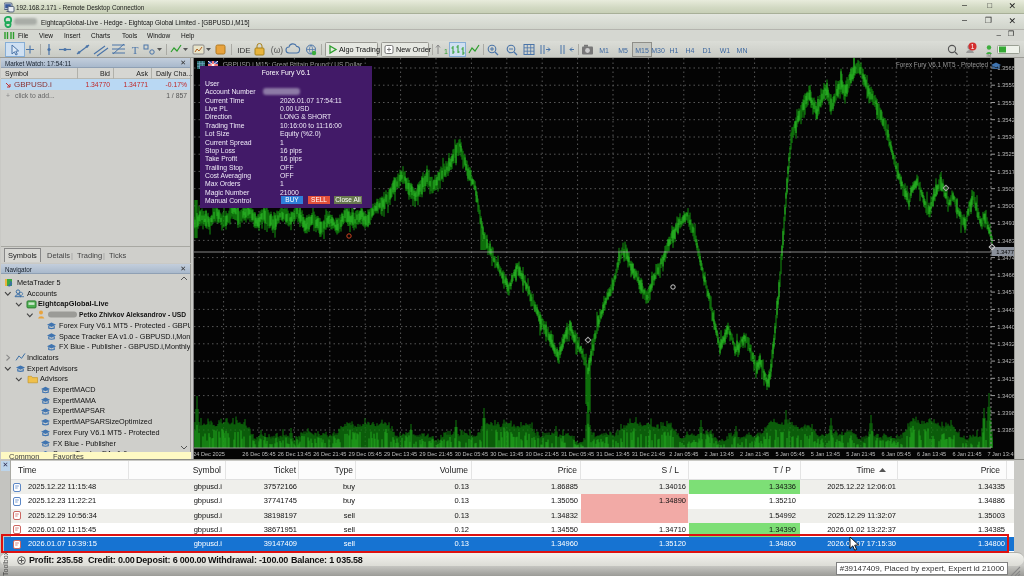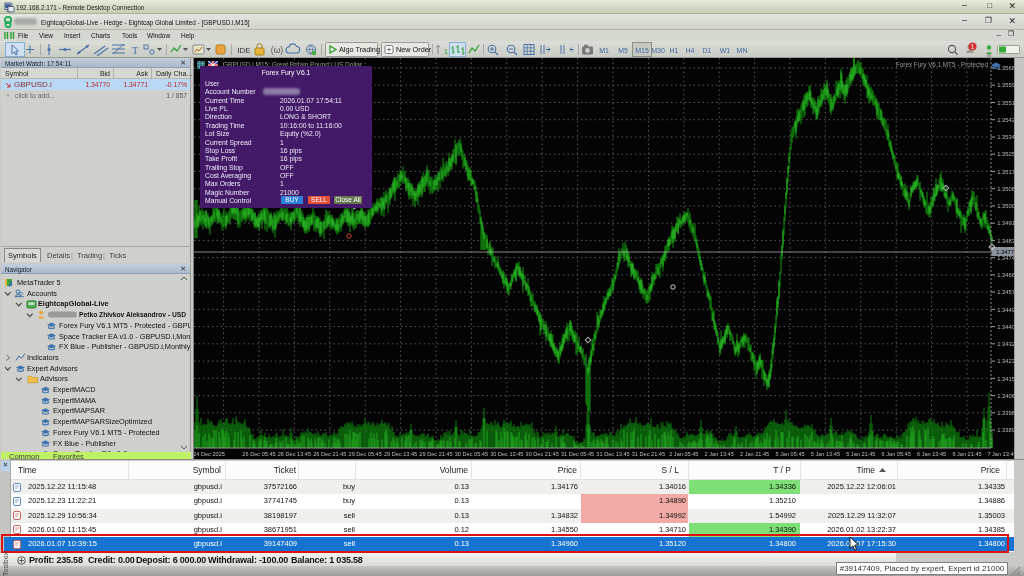--- a/index.html
+++ b/index.html
@@ -271,7 +271,7 @@
     <path d="M180 16l3-3 3 3" stroke="#555" fill="none"></path>
     <path d="M180 182l3 3 3-3" stroke="#555" fill="none"></path>
   </svg>
-<div class="abs" style="left:1px;top:452px;width:190px;height:7px;background:#bef264;font-size:7.5px;color:#444;overflow:hidden">
+<div class="abs" style="left:1px;top:452px;width:190px;height:7px;background:#fef9c3;font-size:7.5px;color:#444;overflow:hidden">
     <span class="abs" style="left:8px;top:0">Common</span>
     <span class="abs" style="left:52px;top:0">Favorites</span>
   </div>

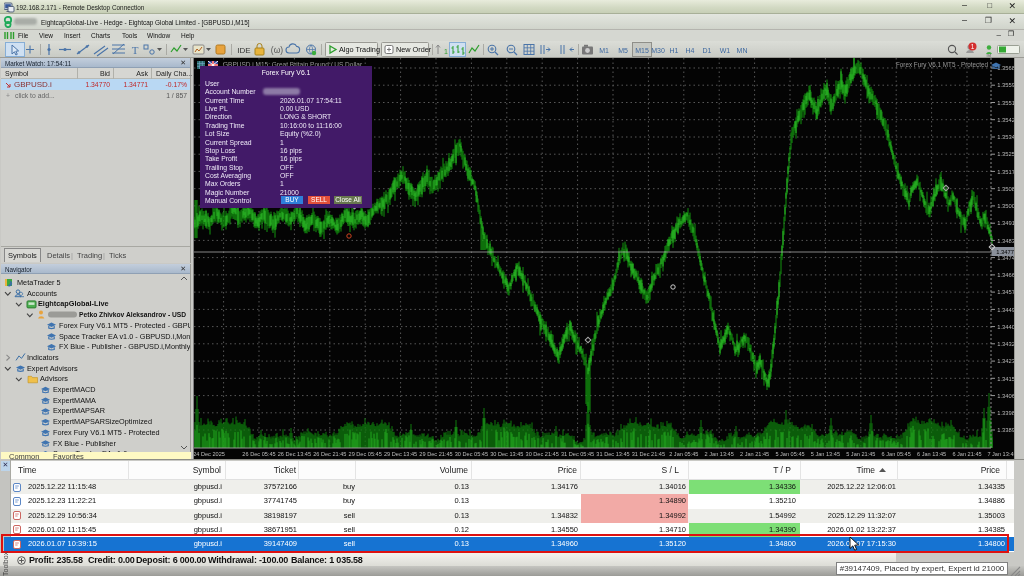--- a/index.html
+++ b/index.html
@@ -425,6 +425,7 @@
       <span class="abs" style="left:7px">Time</span>
       <span class="abs" style="left:0;width:210px;text-align:right;display:inline-block">Symbol</span>
       <span class="abs" style="left:0;width:285px;text-align:right;display:inline-block">Ticket</span>
+      <span class="abs" style="left:0;width:342px;text-align:right;display:inline-block">Type</span>
       <span class="abs" style="left:0;width:457px;text-align:right;display:inline-block">Volume</span>
       <span class="abs" style="left:0;width:566px;text-align:right;display:inline-block">Price</span>
       <span class="abs" style="left:0;width:780px;text-align:right;display:inline-block">T / P</span>

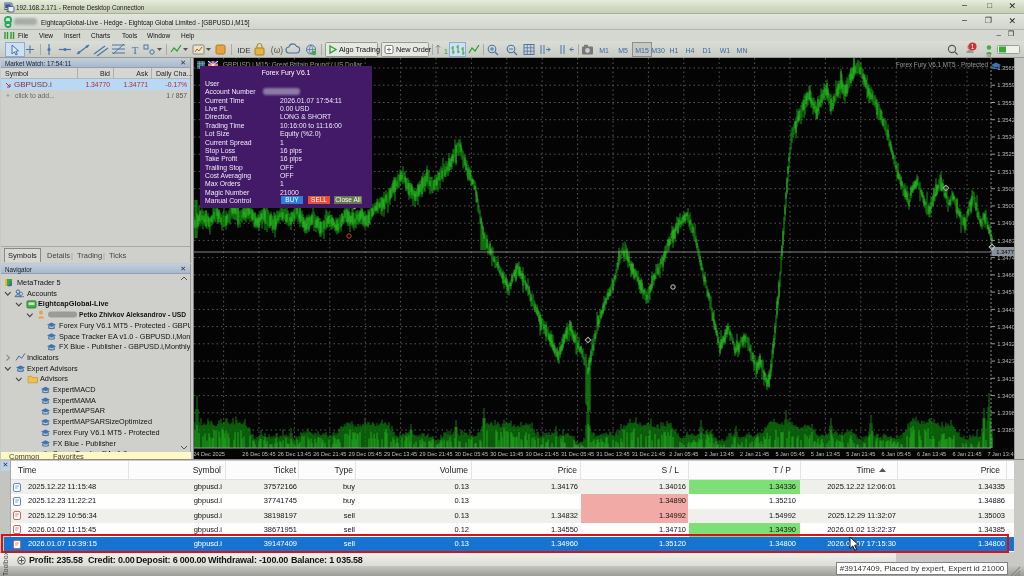--- a/index.html
+++ b/index.html
@@ -457,7 +457,7 @@
       <span class="cell r" style="left:0px;width:286px">37572166</span>
       <span class="cell r" style="left:0px;width:344px">buy</span>
       <span class="cell r" style="left:0px;width:458px">0.13</span>
-      <span class="cell r" style="left:0px;width:567px">1.34176</span>
+      <span class="cell r" style="left:0px;width:567px">1.86885</span>
       <span class="cell r" style="left:0px;width:675px">1.34016</span>
       <span class="cell r" style="left:0px;width:785px">1.34336</span>
       <span class="cell r" style="left:0px;width:885px">2025.12.22 12:06:01</span>

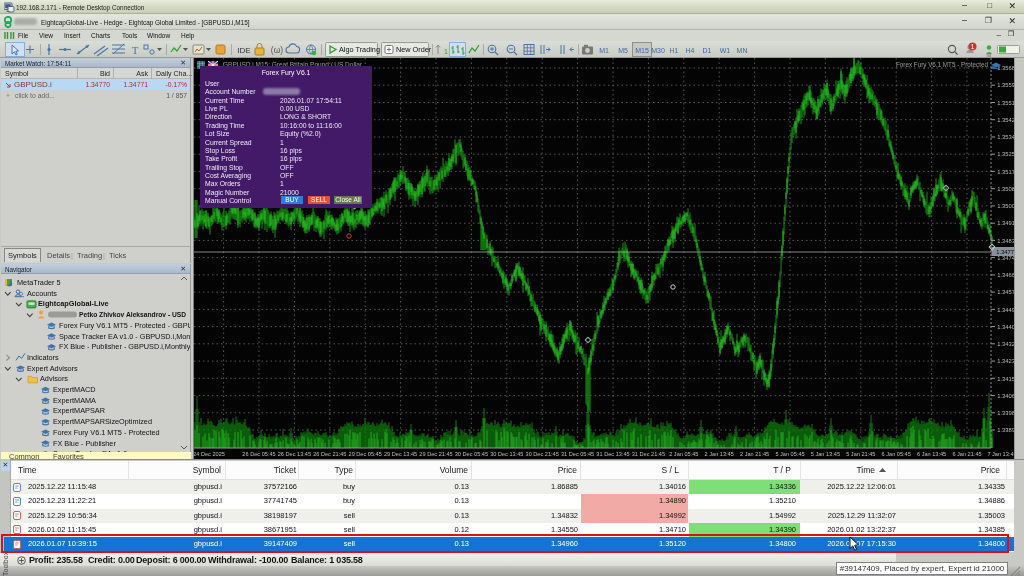--- a/index.html
+++ b/index.html
@@ -474,6 +474,7 @@
       <span class="cell r" style="left:0px;width:286px">37741745</span>
       <span class="cell r" style="left:0px;width:344px">buy</span>
       <span class="cell r" style="left:0px;width:458px">0.13</span>
+      <span class="cell r" style="left:0px;width:567px">1.35050</span>
       <span class="cell r" style="left:0px;width:675px">1.34890</span>
       <span class="cell r" style="left:0px;width:785px">1.35210</span>
       <span class="cell r" style="left:0px;width:994px">1.34886</span>

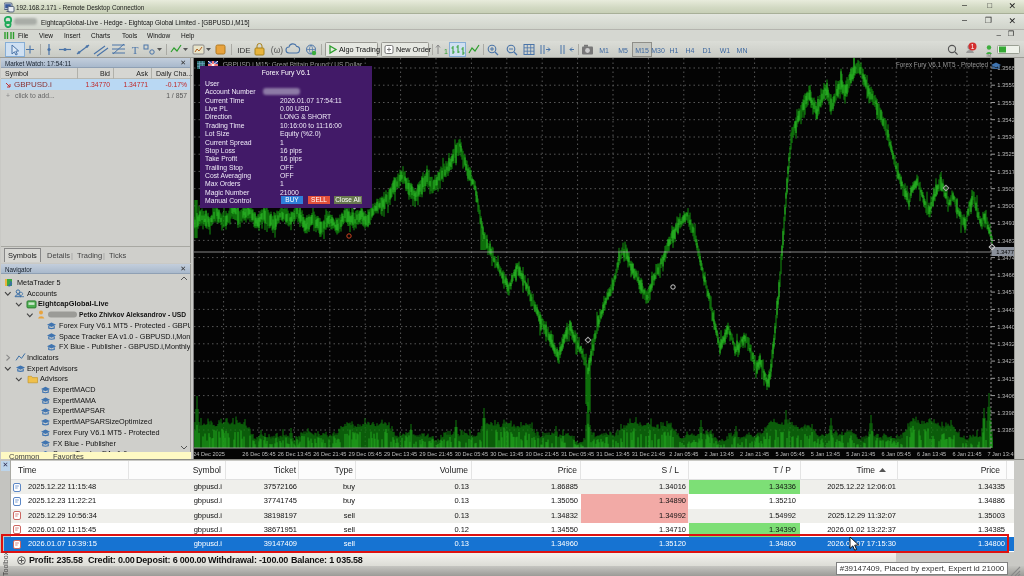--- a/index.html
+++ b/index.html
@@ -491,7 +491,6 @@
       <span class="cell r" style="left:0px;width:344px">sell</span>
       <span class="cell r" style="left:0px;width:458px">0.13</span>
       <span class="cell r" style="left:0px;width:567px">1.34832</span>
-      <span class="cell r" style="left:0px;width:675px">1.34992</span>
       <span class="cell r" style="left:0px;width:785px">1.54992</span>
       <span class="cell r" style="left:0px;width:885px">2025.12.29 11:32:07</span>
       <span class="cell r" style="left:0px;width:994px">1.35003</span>

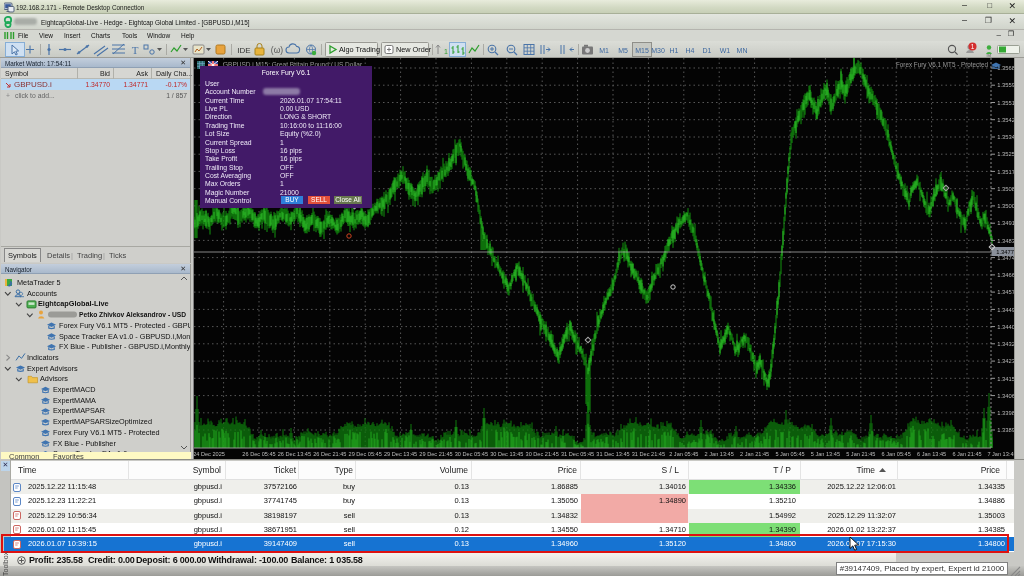--- a/index.html
+++ b/index.html
@@ -37,7 +37,7 @@
 .cell{position:absolute;top:0;height:100%;white-space:nowrap;line-height:inherit;}
 .r{text-align:right;}
 .vsep{position:absolute;top:0;width:1px;height:90px;background:#e4e4e4;}
-#statusbar{left:0;top:552px;width:896px;height:14px;background:linear-gradient(180deg,#f2f2ee,#dcdcd6);border-top:1px solid #b0b0aa;font-size:8px;color:#111;}
+#statusbar{left:0;top:552px;width:1024px;height:14px;background:linear-gradient(180deg,#f2f2ee,#dcdcd6);border-top:1px solid #b0b0aa;font-size:8px;color:#111;border-radius:7px;}
 #bottomstrip{left:0;top:566px;width:1024px;height:10px;background:linear-gradient(180deg,#c5c5c1,#9b9b97);}
 #lstrip{left:0;top:459px;width:11px;height:107px;background:#c4c4c0;border-right:1px solid #a8a8a2;}
 .tabstrip{position:absolute;font-size:7.5px;color:#222;}

